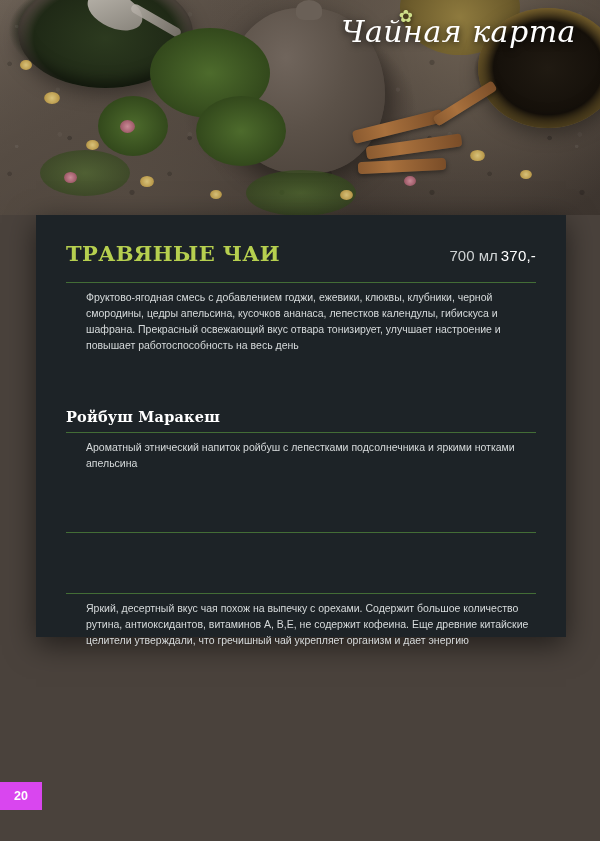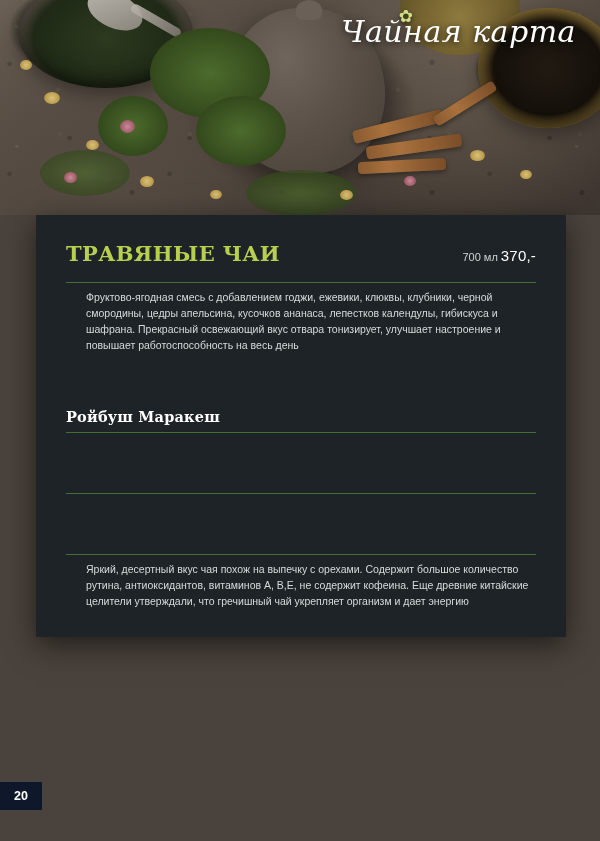--- a/index.html
+++ b/index.html
@@ -190,7 +190,7 @@
     color: #ffffff;
     white-space: nowrap;
   }
-  .section-price .vol { font-size: 11px; color: #cfd3d4; margin-right: 3px; }
+  .section-price .vol { font-size: 15px; color: #cfd3d4; margin-right: 3px; }
   .section-price .amount { font-size: 15px; letter-spacing: .2px; }
 
   .item { margin-bottom: 22px; }

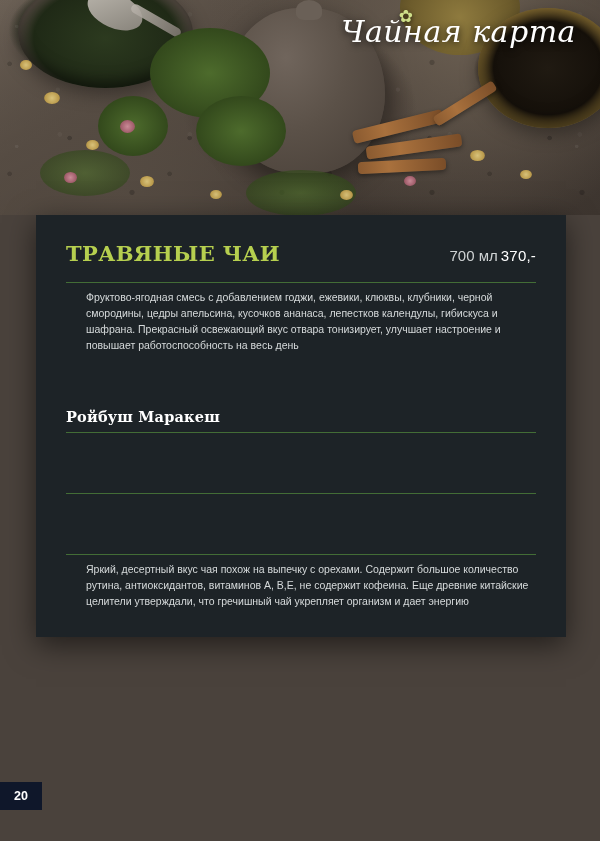--- a/index.html
+++ b/index.html
@@ -301,6 +301,7 @@
     <div class="item">
       <div class="item-name">Ройбуш Маракеш</div>
       <div class="item-divider"></div>
+      <div class="item-desc">Ароматный этнический напиток ройбуш с лепестками подсолнечника и яркими нотками апельсина</div>
     </div>
 
     <div class="gap-2"></div>

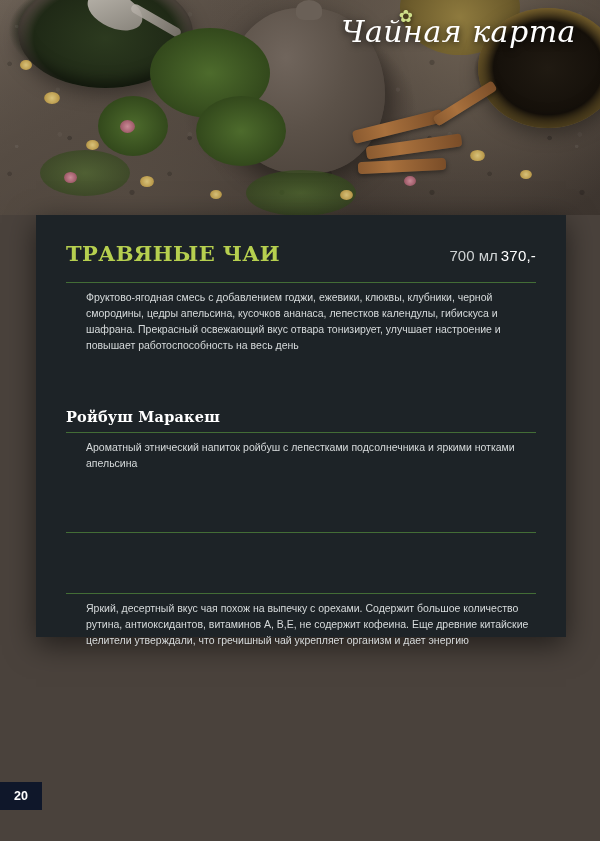--- a/index.html
+++ b/index.html
@@ -226,7 +226,7 @@
     top: 782px;
     width: 42px;
     height: 28px;
-    background: #0f172a;
+    background: #d946ef;
     display: flex;
     align-items: center;
     justify-content: center;

